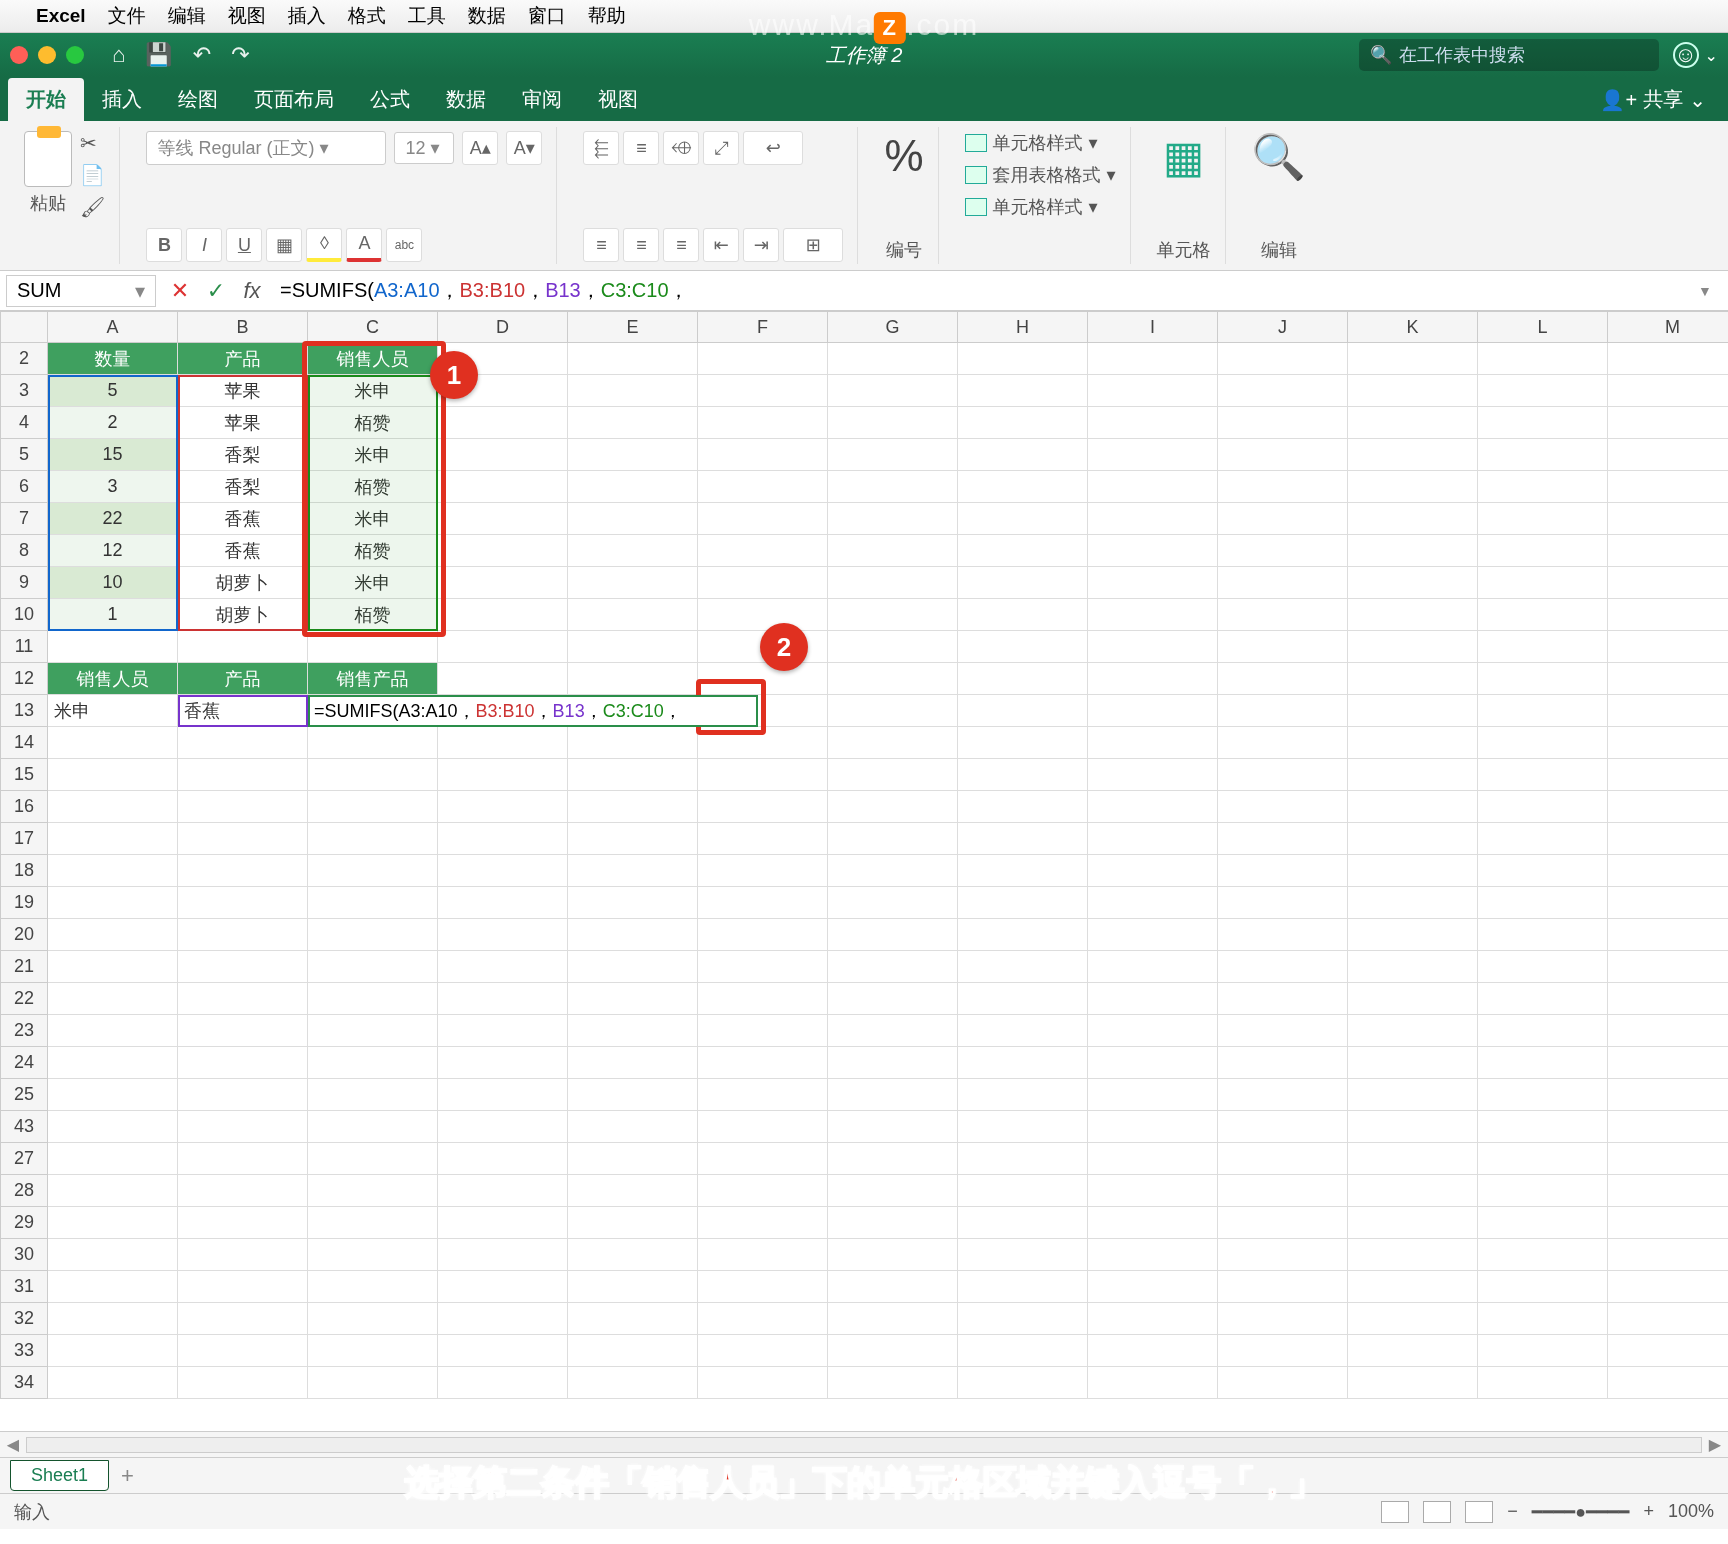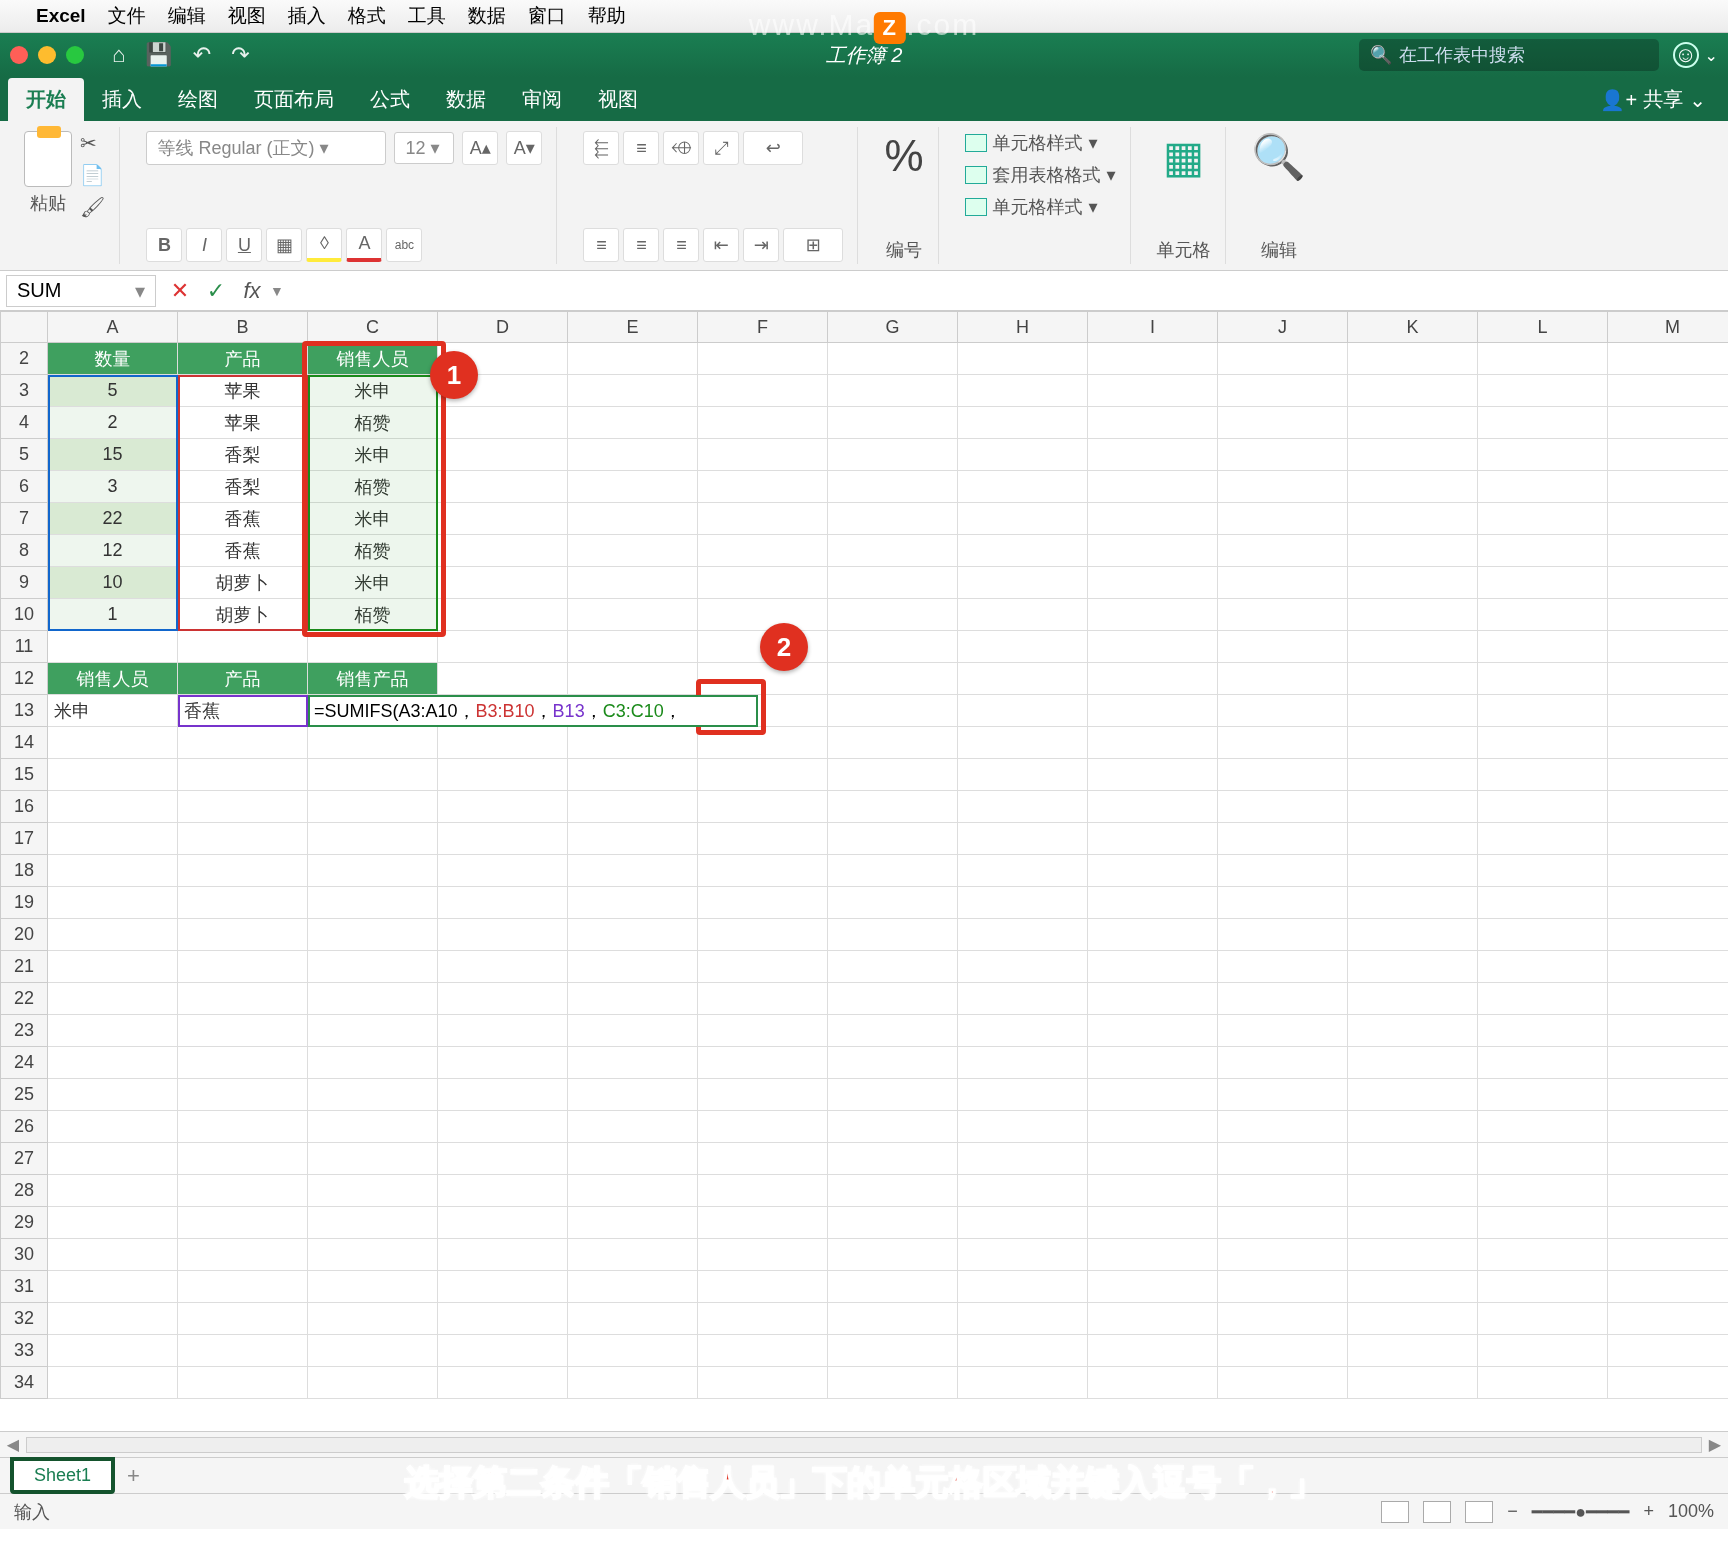--- a/index.html
+++ b/index.html
@@ -232,6 +232,9 @@
   <div class="fb-btn fb-cancel">✕</div>
   <div class="fb-btn fb-ok">✓</div>
   <div class="fb-btn fb-fx">fx</div>
+  <div class="fb-input">
+    <span>=SUMIFS(</span><span class="ref1">A3:A10</span>，<span class="ref2">B3:B10</span>，<span class="ref3">B13</span>，<span class="ref4">C3:C10</span>，
+  </div>
   <div class="fb-expand">▼</div>
 </div>
 

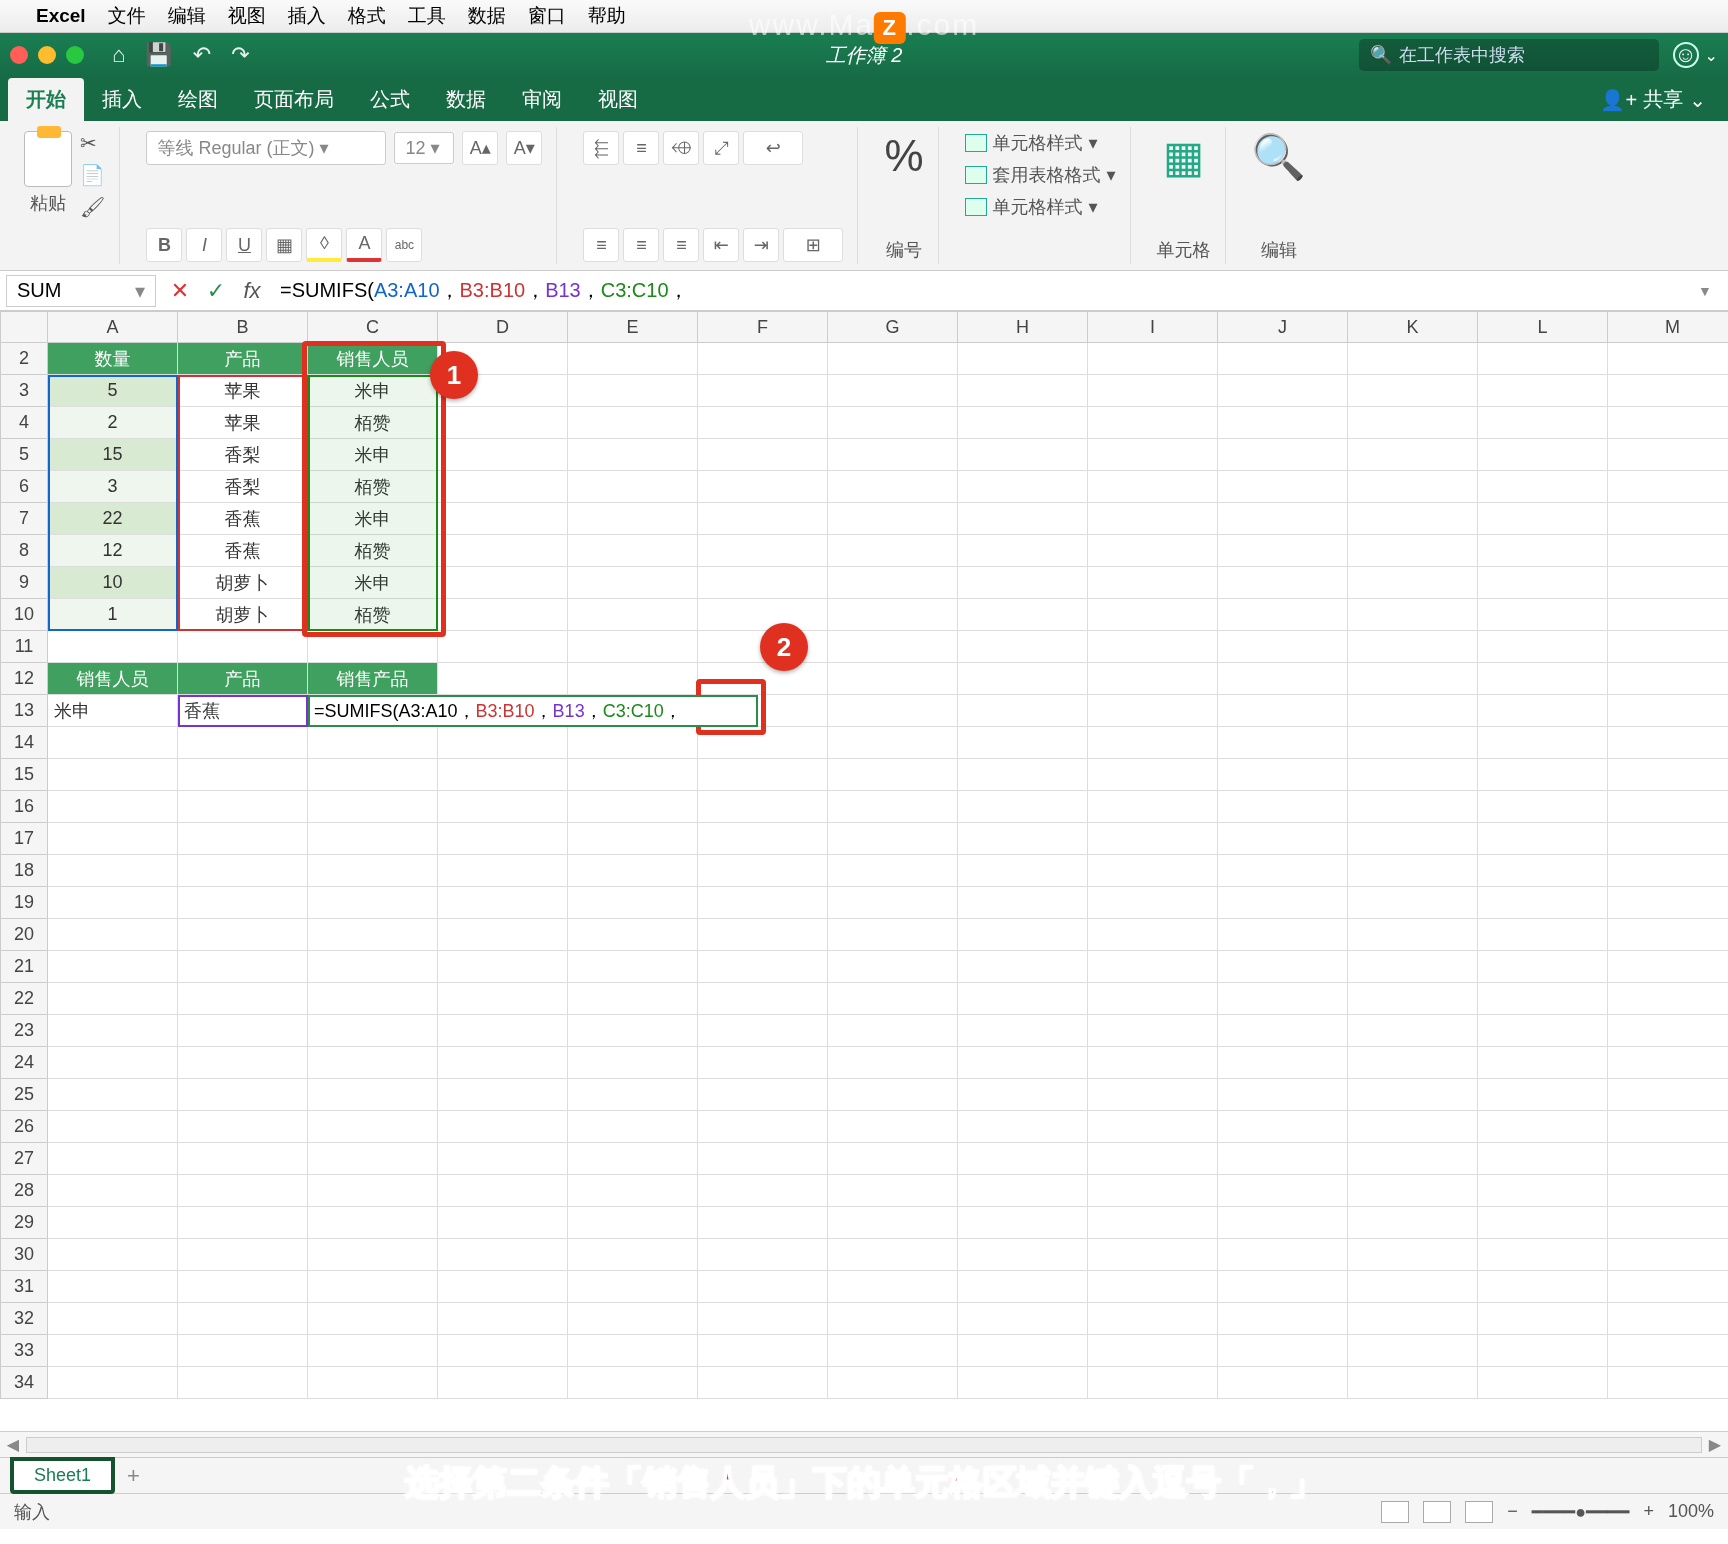--- a/index.html
+++ b/index.html
@@ -280,7 +280,7 @@
       <div>23</div>
       <div>24</div>
       <div>25</div>
-      <div>26</div>
+      <div>43</div>
       <div>27</div>
       <div>28</div>
       <div>29</div>

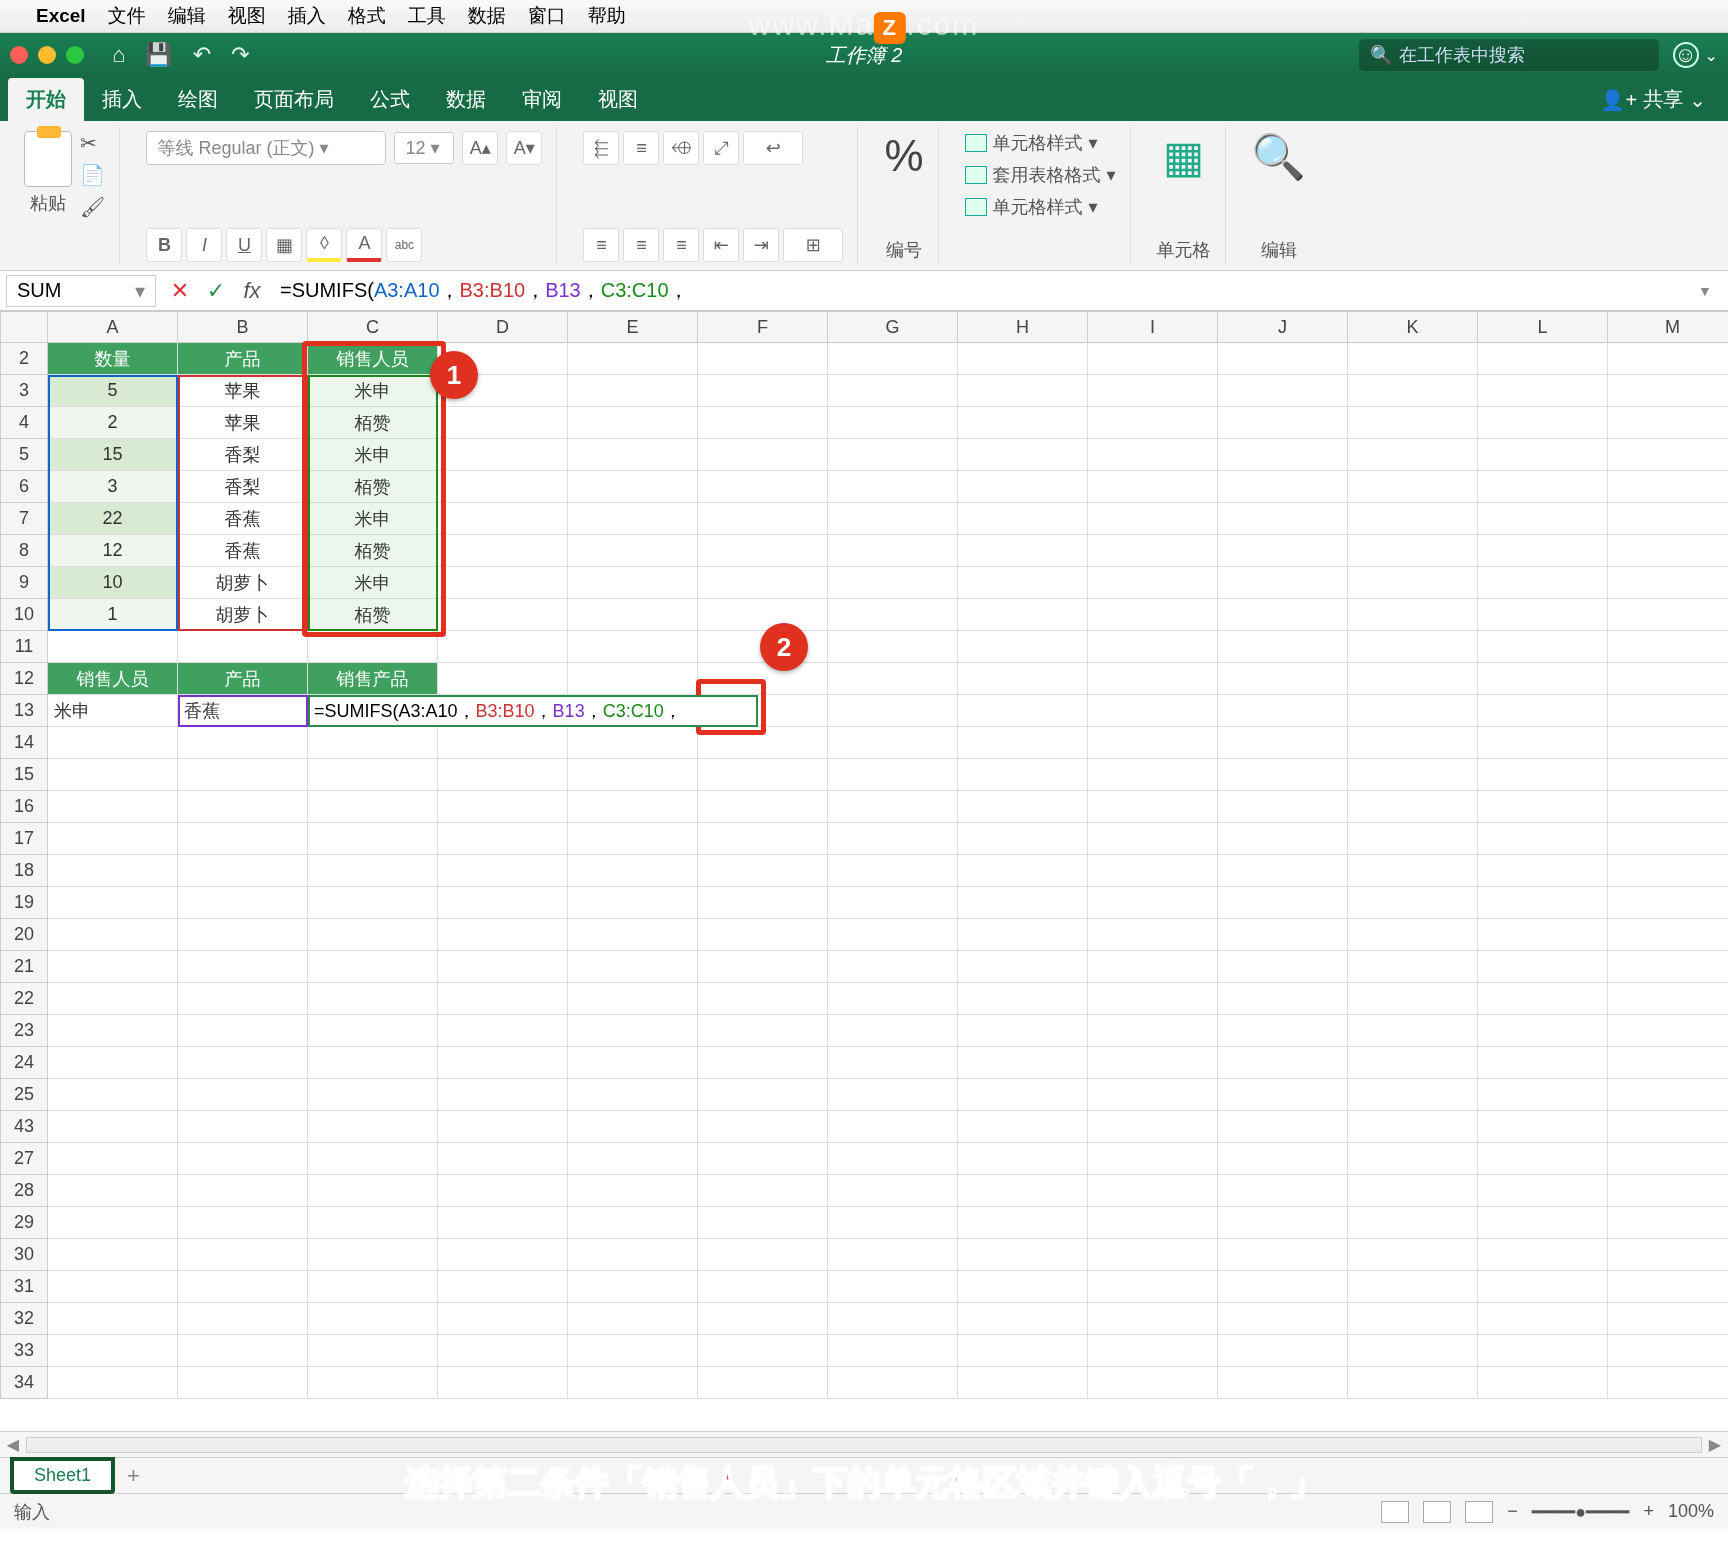--- a/index.html
+++ b/index.html
@@ -90,7 +90,7 @@
 .hscroll .arrow { width:26px; text-align:center; color:#888; }
 .hscroll .track { flex:1; background:#eee; height:16px; border:1px solid #ccc; }
 .sheettabs { height:36px; background:#f5f5f5; border-top:1px solid #ccc; display:flex; align-items:center; padding:0 10px; }
-.sheettabs .stab { padding:4px 20px; border:4px solid #14532d; background:#fff; border-radius:0 0 4px 4px; font-size:18px; color:#1a7e52; margin-right:6px; }
+.sheettabs .stab { padding:4px 20px; border:1px solid #14532d; background:#fff; border-radius:0 0 4px 4px; font-size:18px; color:#1a7e52; margin-right:6px; }
 .sheettabs .plus { color:#888; font-size:22px; margin-left:6px; }
 .statusbar { height:36px; background:#f5f5f5; border-top:1px solid #ccc; display:flex; align-items:center; padding:0 14px; font-size:18px; color:#555; }
 .statusbar .right { margin-left:auto; display:flex; align-items:center; gap:14px; }

